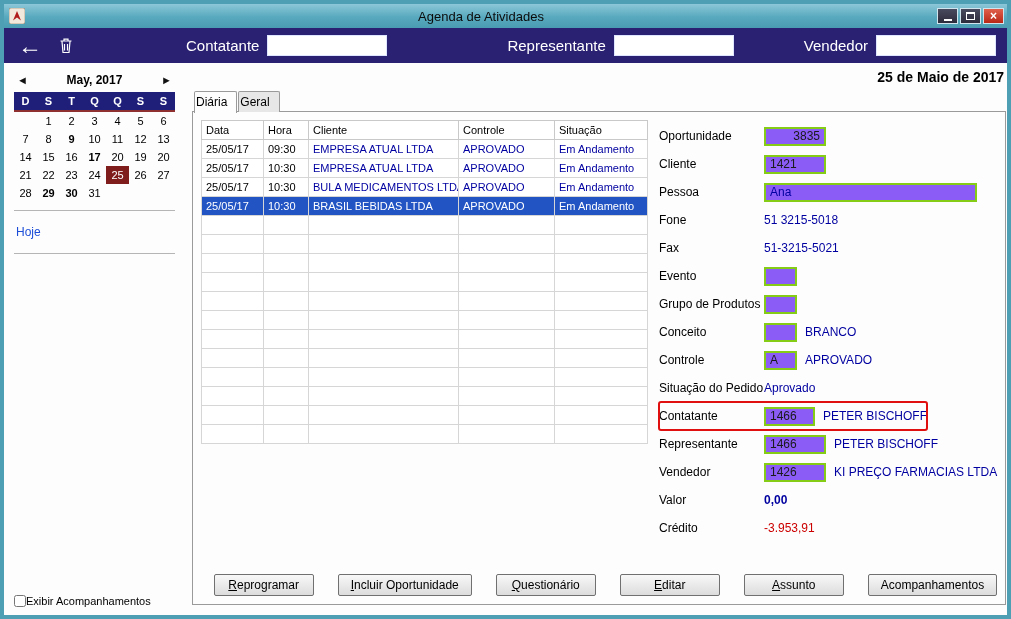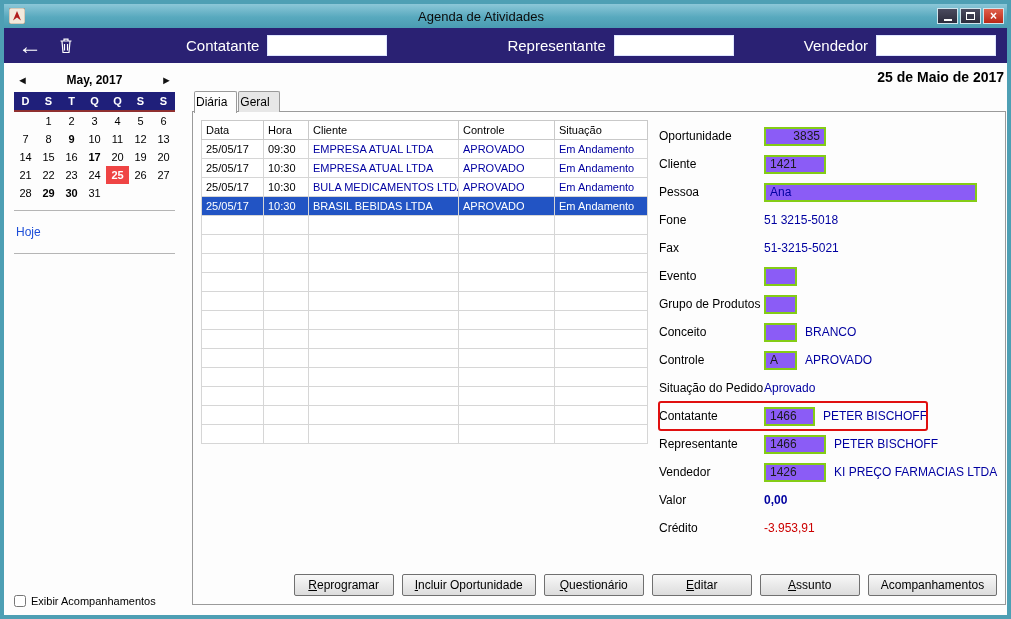--- a/index.html
+++ b/index.html
@@ -74,7 +74,7 @@
   .cal-head { color: #fff; font-weight: bold; }
   .cal-day { color: #000; }
   .cal-day.bold { font-weight: bold; }
-  .cal-day.sel { background: #ef4444; color: #fff; font-weight: bold; }
+  .cal-day.sel { background: #7f1d1d; color: #fff; font-weight: normal; }
 
   .hoje-row {
     width: 161px; margin-top: 8px;

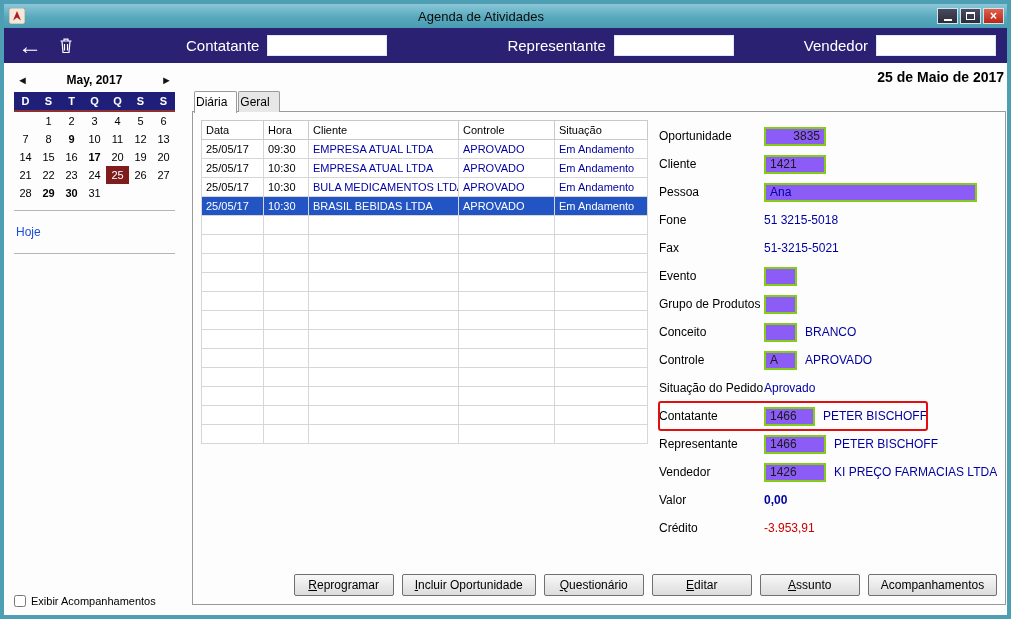--- a/index.html
+++ b/index.html
@@ -140,7 +140,7 @@
   .d-row.hl { width: 268px; outline: 2px solid #e01010; outline-offset: -1px; border-radius: 2px; }
 
   
-  .btn-bar { margin-top: auto; display: flex; gap: 8px; justify-content: flex-end; padding-top: 10px; }
+  .btn-bar { margin-top: auto; display: flex; gap: 24px; justify-content: flex-end; padding-top: 10px; }
   .win-btn {
     min-width: 100px; height: 22px; font-size: 12px; color: #000;
     font-family: "Liberation Sans", sans-serif;

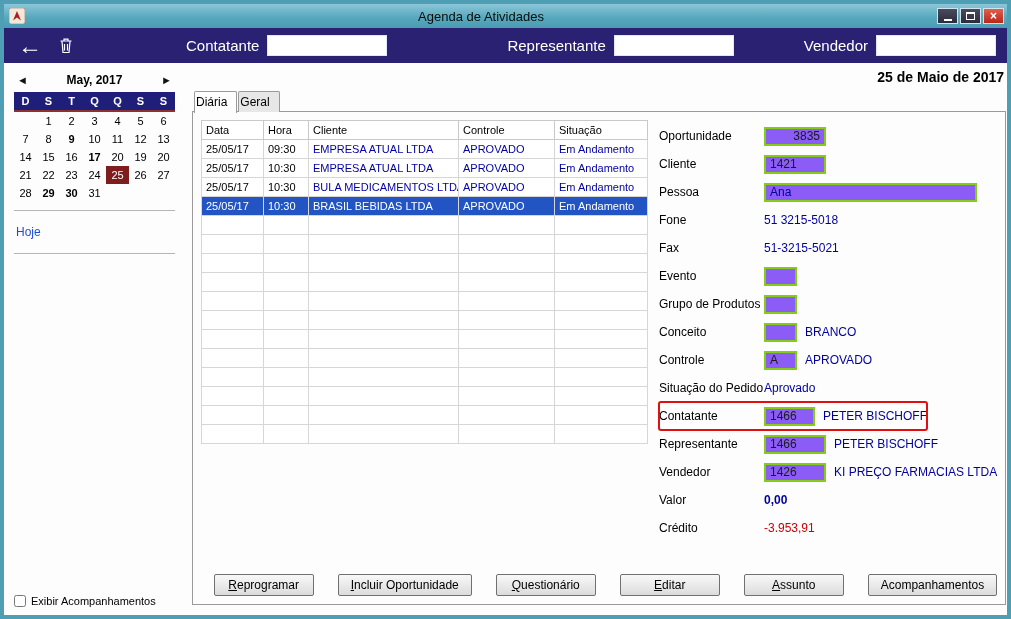--- a/index.html
+++ b/index.html
@@ -82,7 +82,7 @@
     padding: 14px 2px; font-size: 12px; color: #1d4ed8;
   }
 
-  .followups { margin-top: auto; display: flex; align-items: center; gap: 5px; font-size: 11px; color: #000; }
+  .followups { margin-top: auto; display: flex; align-items: center; font-size: 11px; color: #000; }
   .followups input { width: 12px; height: 12px; margin: 0; }
 
   

